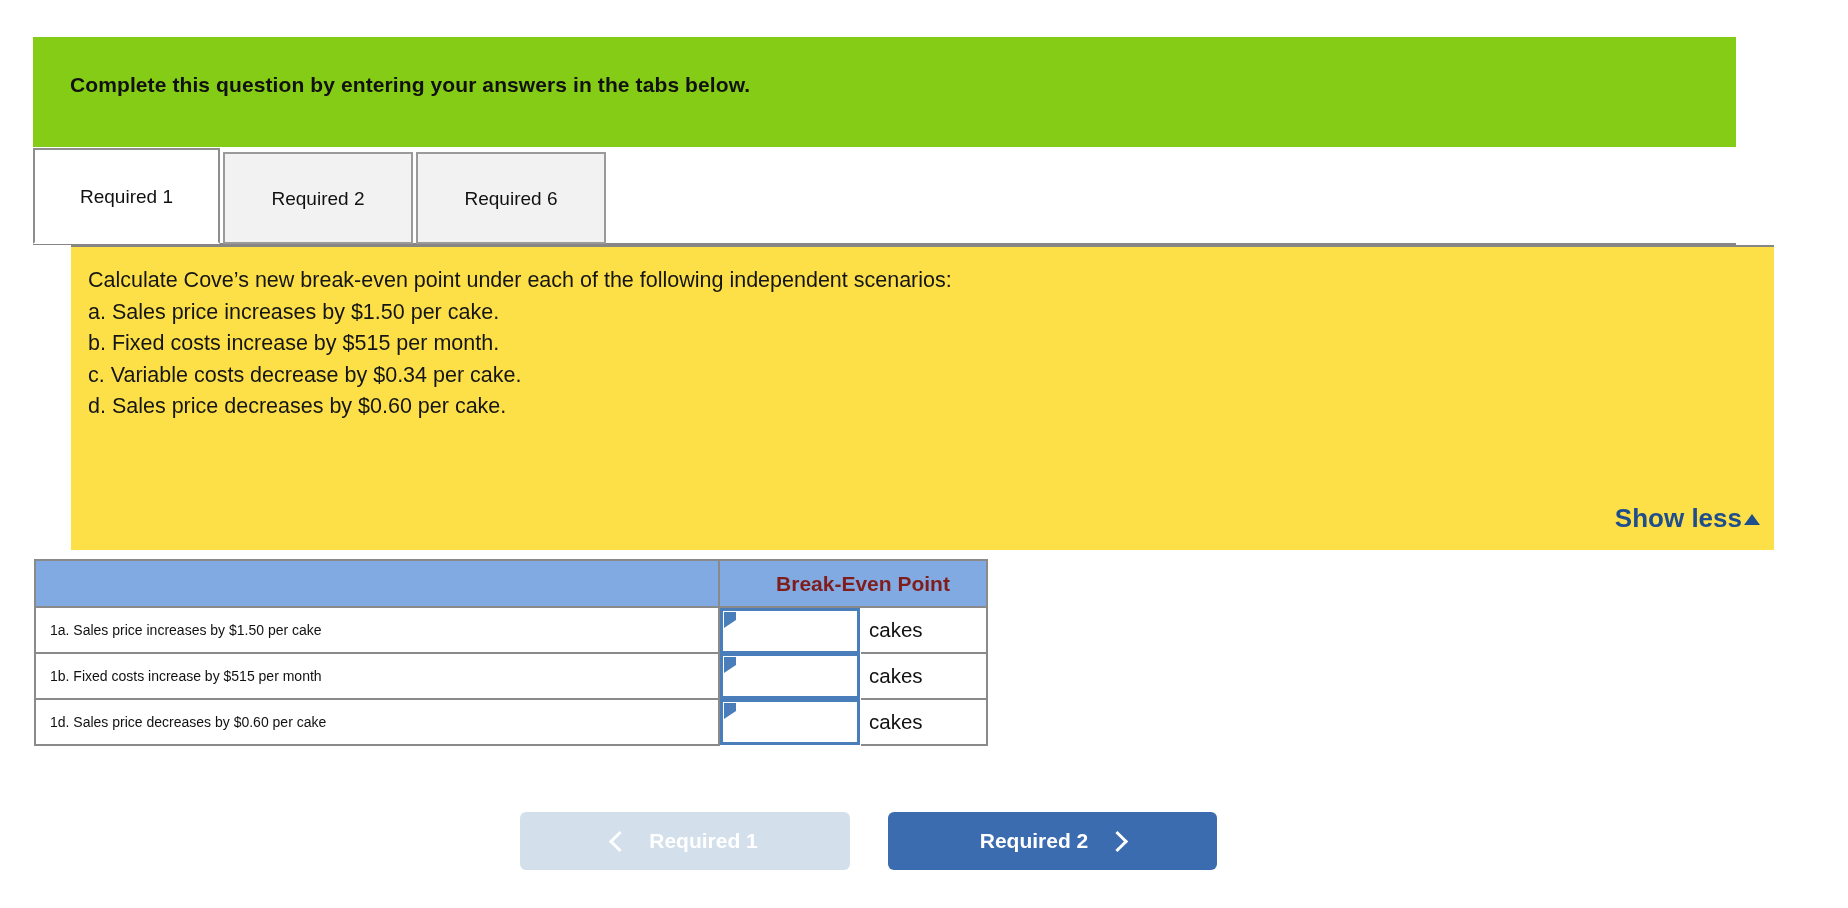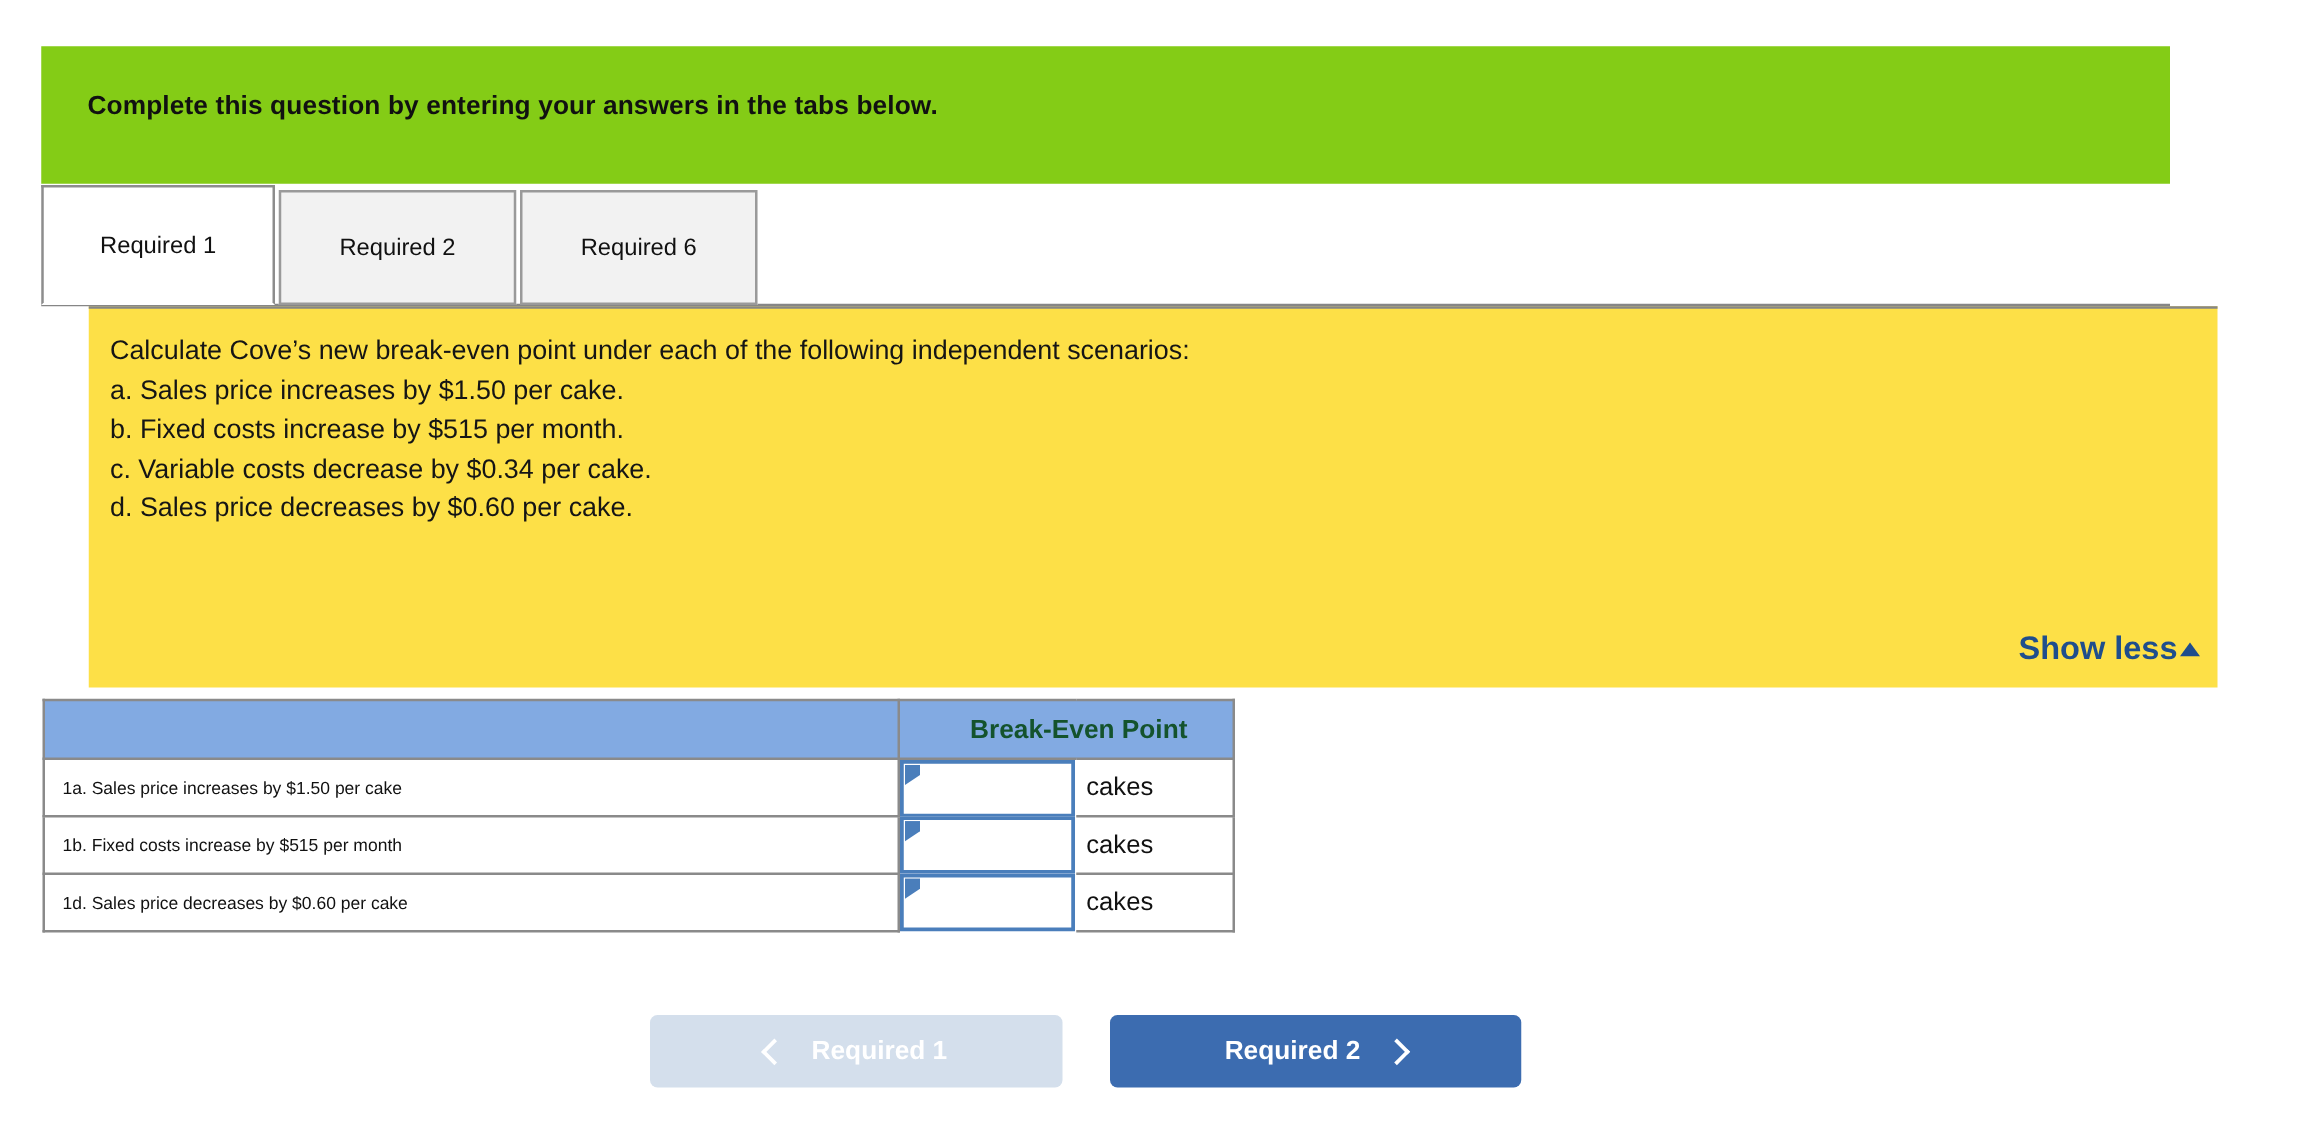--- a/index.html
+++ b/index.html
@@ -169,7 +169,7 @@
     background: #82aae2;
     font-size: 21px;
     font-weight: bold;
-    color: #14532d;
+    color: #7f1d1d;
     text-align: center;
     padding-left: 20px;
   }

